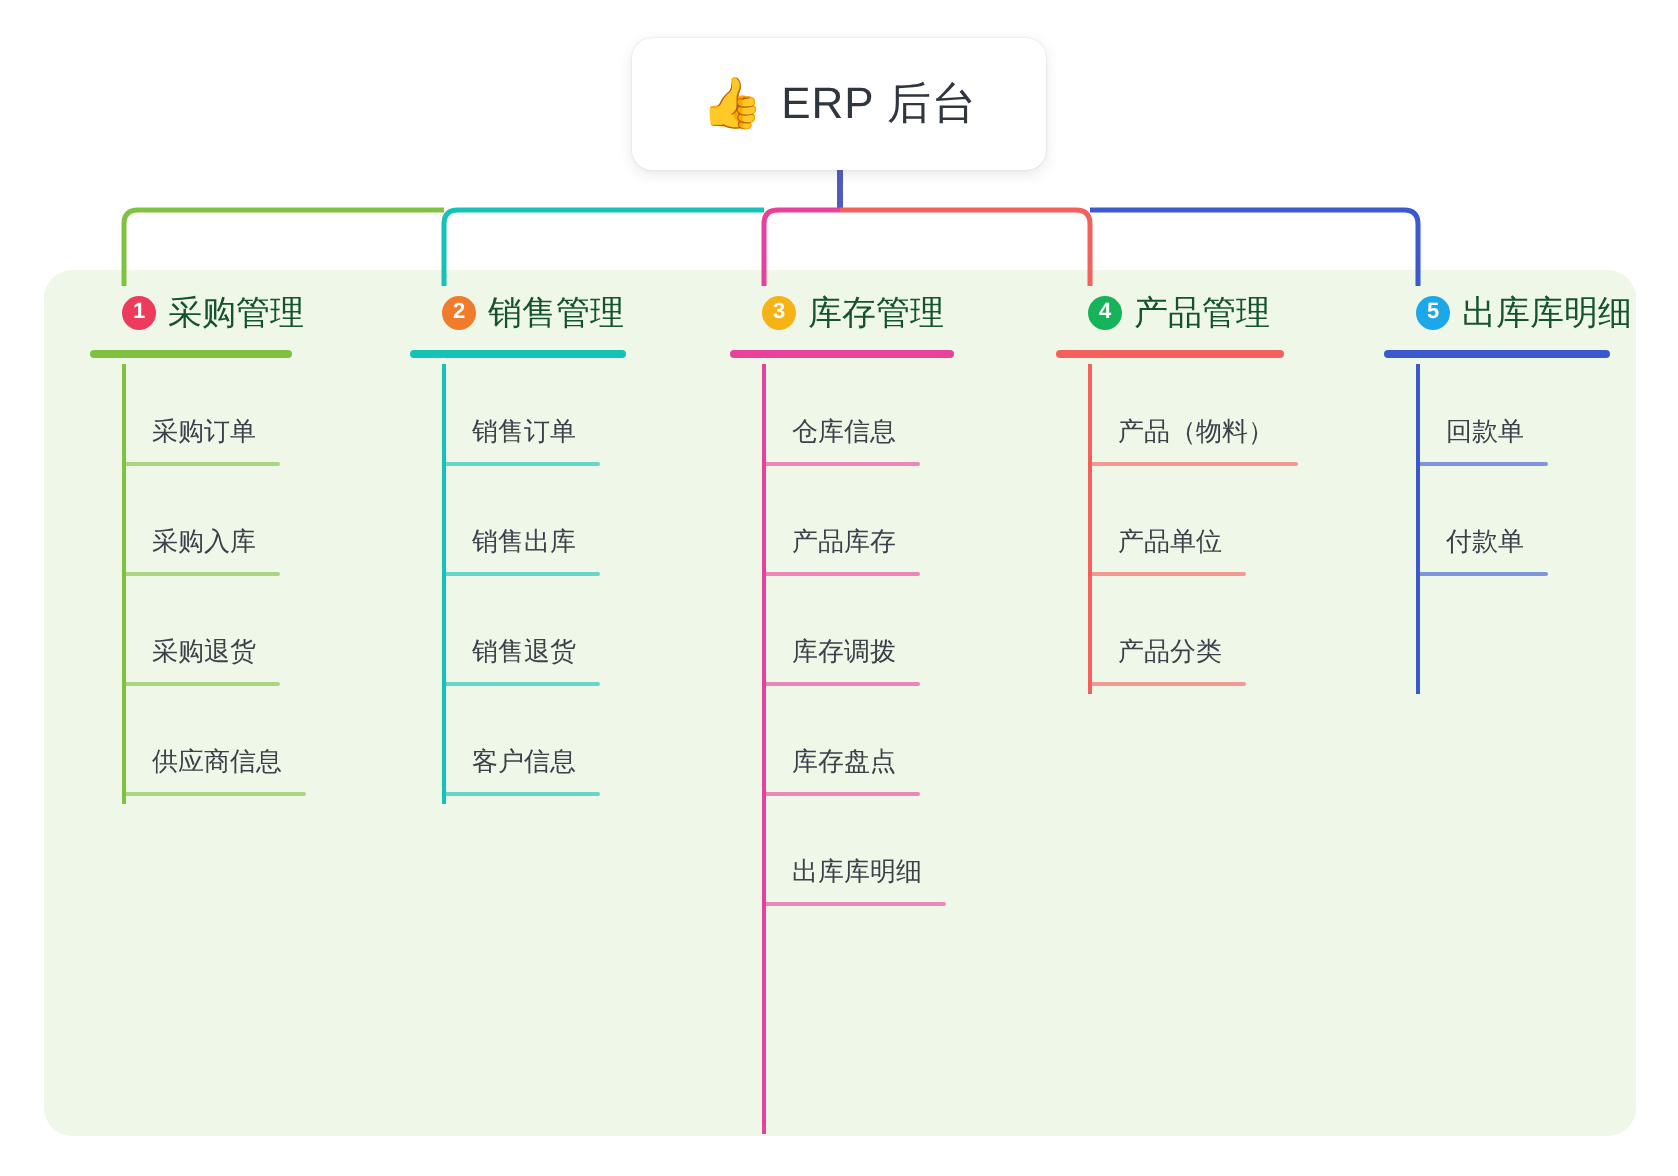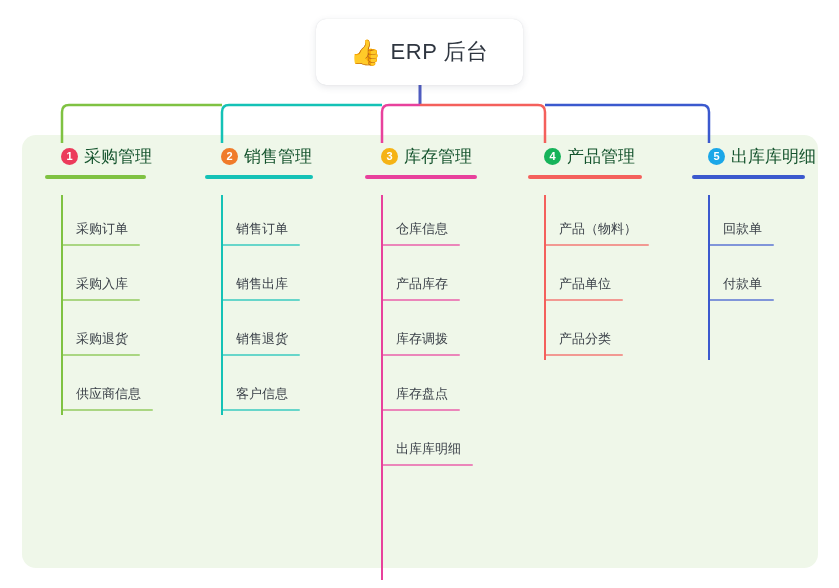--- a/index.html
+++ b/index.html
@@ -101,7 +101,7 @@
   }
   .children {
     position: relative;
-    margin-top: 16px;
+    margin-top: 3px;
   }
   .spine {
     position: absolute;

